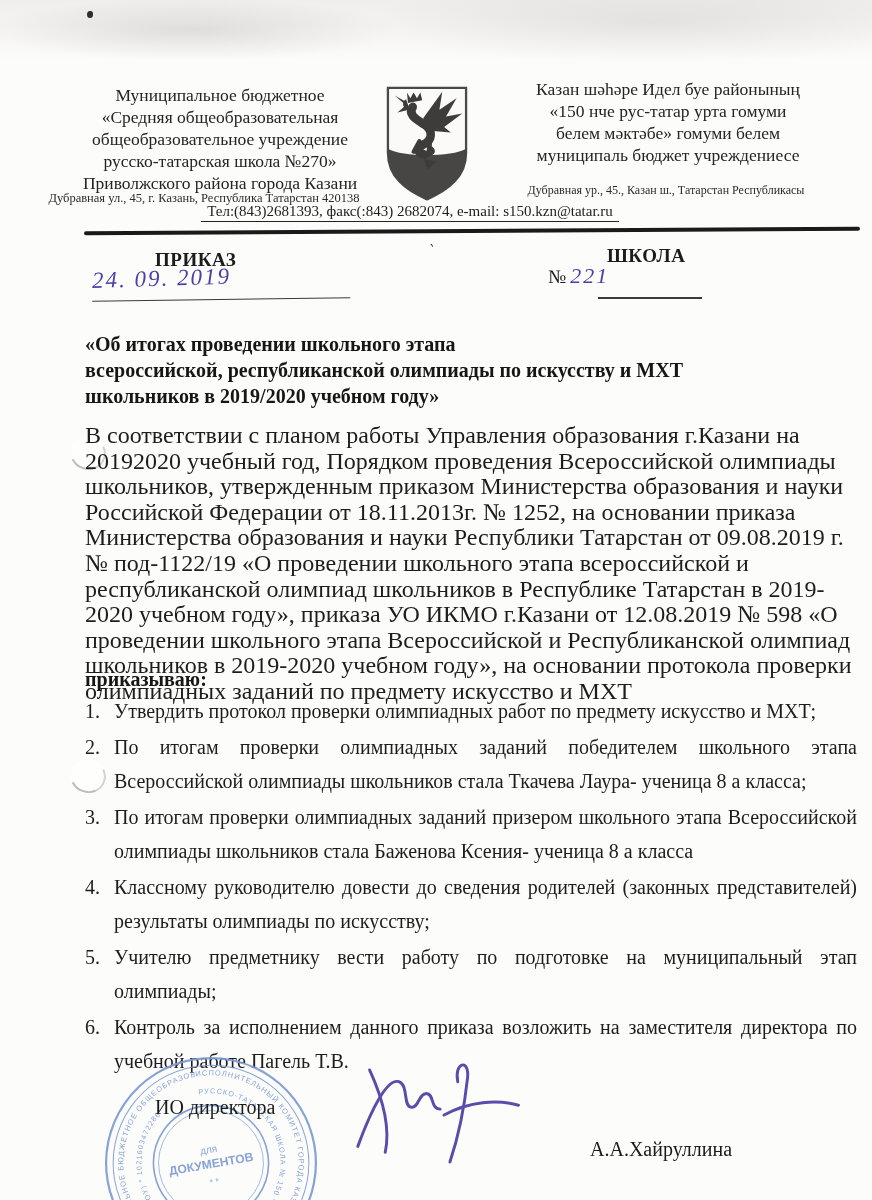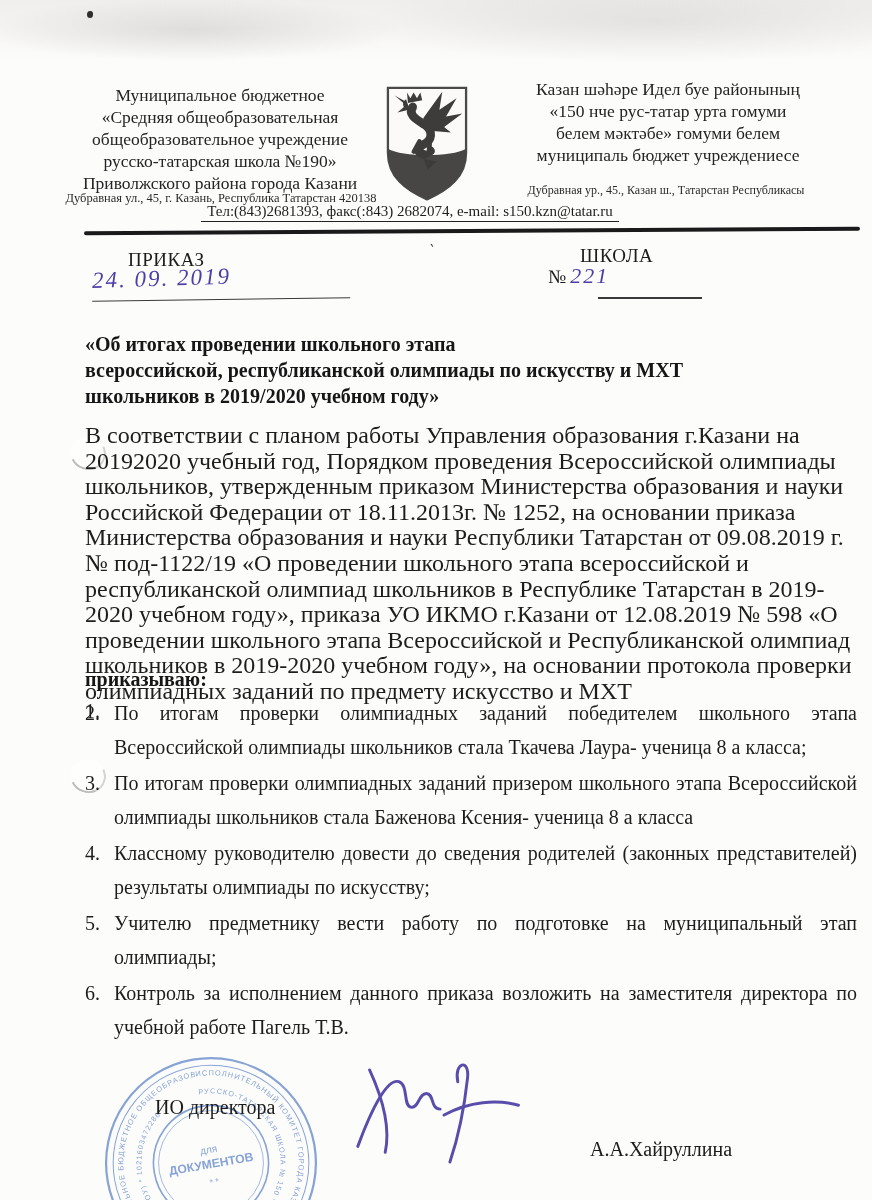--- a/index.html
+++ b/index.html
@@ -60,7 +60,7 @@
     <div>Муниципальное бюджетное</div>
     <div>«Средняя общеобразовательная</div>
     <div>общеобразовательное учреждение</div>
-    <div>русско-татарская школа №190»</div>
+    <div>русско-татарская школа №270»</div>
     <div>Приволжского района города Казани</div>
   </div>
   <div class="abs org-address" style="top:191px;left:56px;width:330px;">Дубравная ул., 45, г. Казань, Республика Татарстан 420138</div>

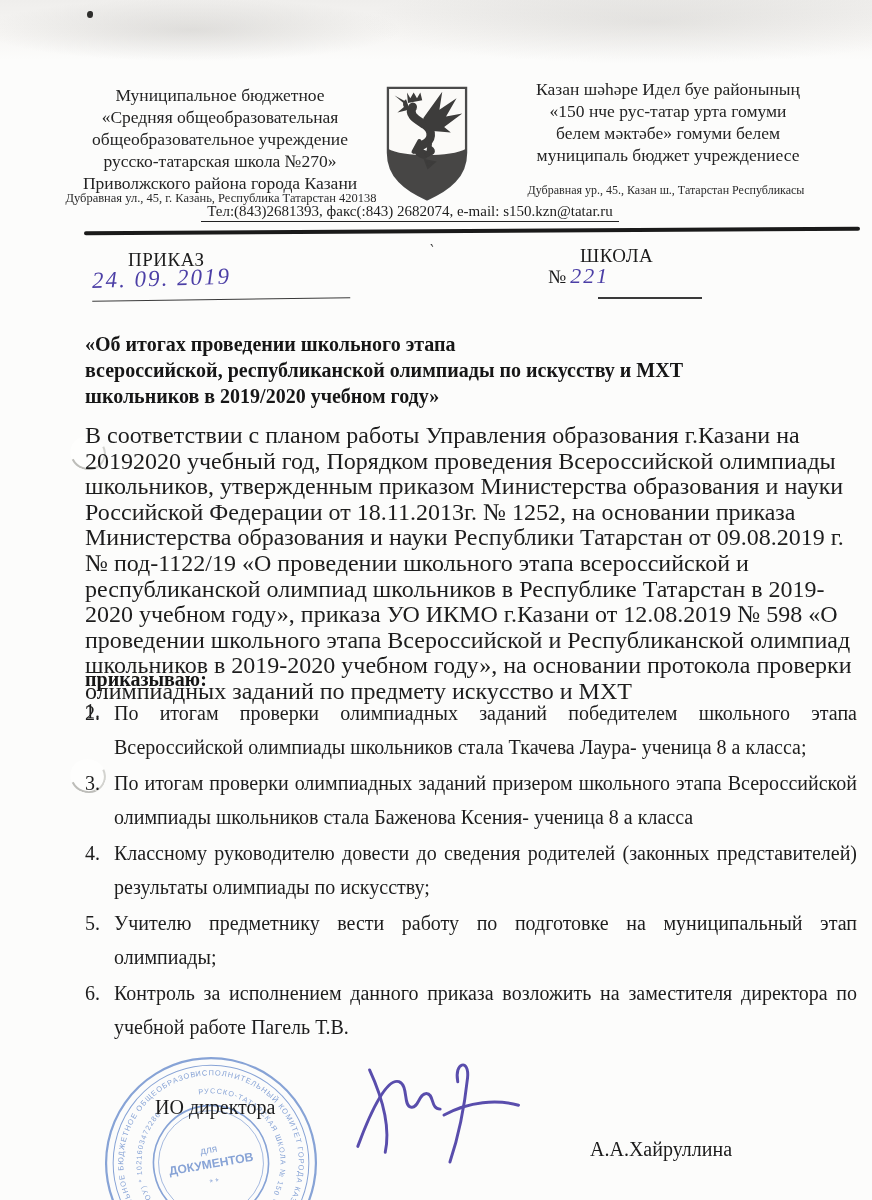--- a/index.html
+++ b/index.html
@@ -63,7 +63,7 @@
     <div>русско-татарская школа №270»</div>
     <div>Приволжского района города Казани</div>
   </div>
-  <div class="abs org-address" style="top:191px;left:56px;width:330px;">Дубравная ул., 45, г. Казань, Республика Татарстан 420138</div>
+  <div class="abs org-address" style="top:191px;left:39px;width:330px;">Дубравная ул., 45, г. Казань, Республика Татарстан 420138</div>
 
   <svg class="abs" style="top:84px;left:381px;" width="92" height="122" viewBox="0 0 96 128">
     <path d="M7,4 H89 V72 C89,97 71,111 48,121 C25,111 7,97 7,72 Z" fill="#fbfaf8" stroke="#4a4a4a" stroke-width="2.4"></path>

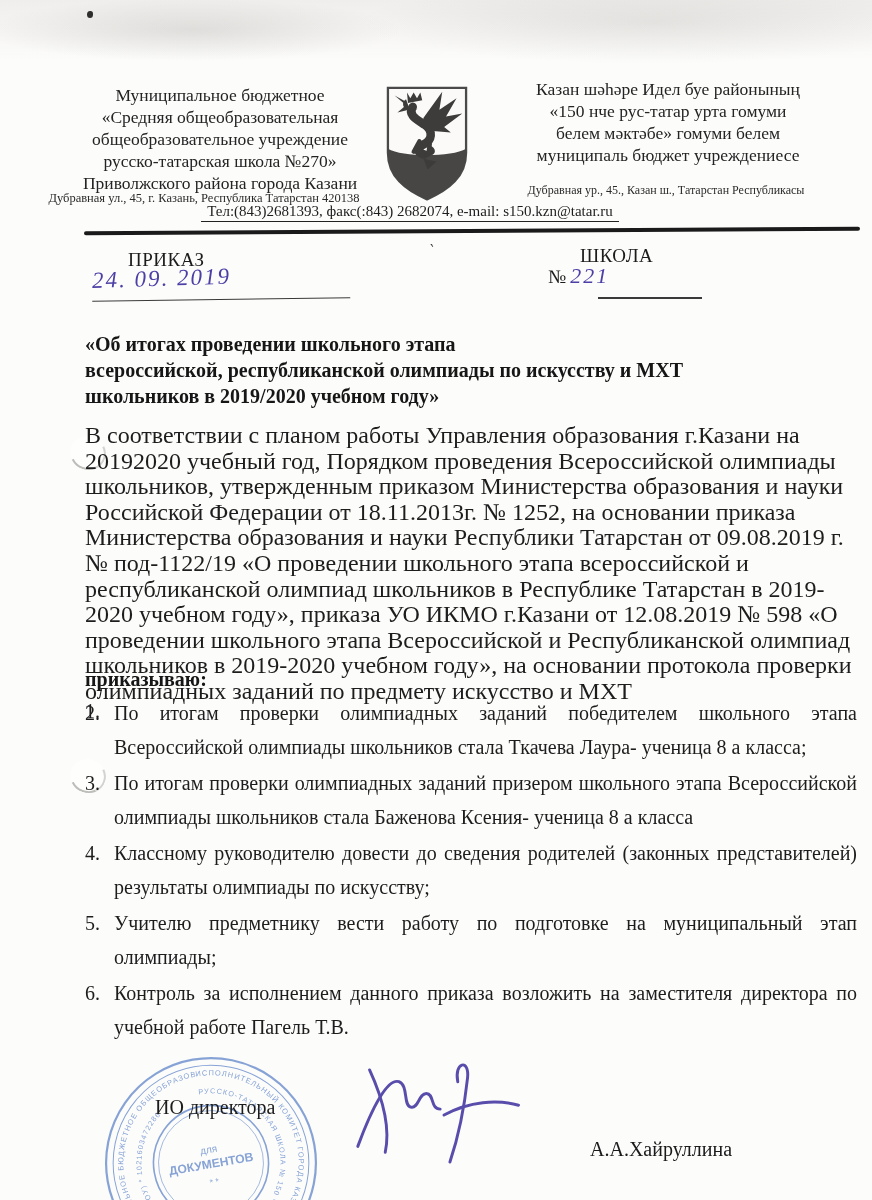--- a/index.html
+++ b/index.html
@@ -20,7 +20,7 @@
   .contact-row .u{border-bottom:1.5px solid #222;padding:0 6px 2px 6px;}
   .rule{top:229px;left:84px;width:776px;height:4px;background:#1a1a1a;transform:rotate(-0.35deg);border-radius:2px;}
   
-  .order-label{font-weight:normal;font-size:19px;letter-spacing:0.5px;color:#1c1c1c;}
+  .order-label{font-weight:bold;font-size:19px;letter-spacing:0.5px;color:#1c1c1c;margin-left:27px;}
   .hand{font-style:italic;color:#4c3fa6;font-size:23px;letter-spacing:2px;white-space:nowrap;}
   .date-wrap{top:265px;left:92px;width:258px;height:34px;border-bottom:1.6px solid #3a3a3a;transform:rotate(-0.8deg);}
   .num-wrap{top:263px;left:548px;width:132px;height:34px;}

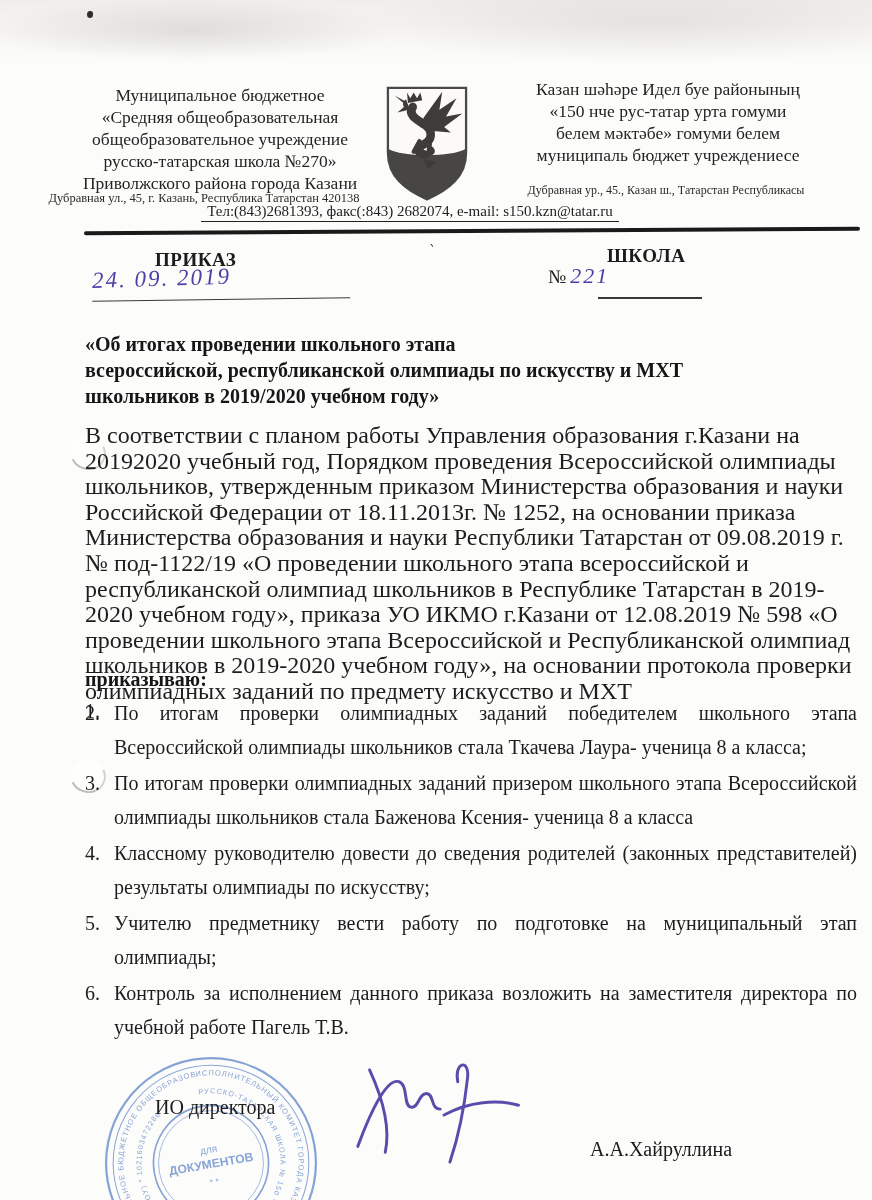--- a/index.html
+++ b/index.html
@@ -122,6 +122,7 @@
   <div class="abs list">
     <div class="list-item">
       <span class="num">1.</span>
+      <span>Утвердить протокол проверки олимпиадных работ по предмету искусство и МХТ;</span>
     </div>
     <div class="list-item">
       <span class="num">2.</span>

